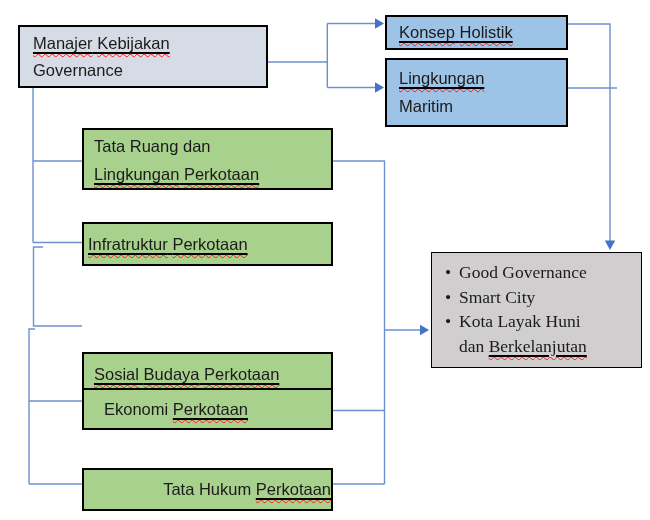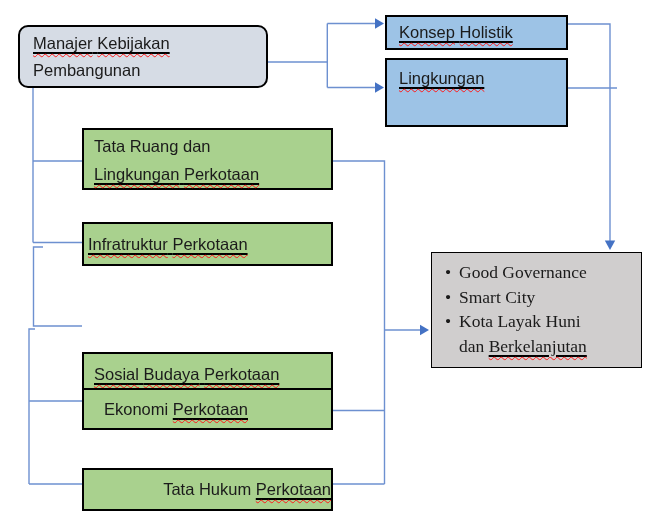--- a/index.html
+++ b/index.html
@@ -27,7 +27,7 @@
 
   .vcenter{display:flex;flex-direction:column;justify-content:center;}
 
-  #manajer{left:18px;top:25px;width:250px;height:63px;padding:3px 6px 0 13px;line-height:27px;border-radius:10px;}
+  #manajer{left:18px;top:25px;width:250px;height:63px;padding:3px 6px 0 13px;line-height:27px;}
   #konsep{left:385px;top:15px;width:183px;height:35px;padding-left:12px;}
   #maritim{left:385px;top:58px;width:183px;height:69px;padding:4px 6px 0 12px;line-height:28px;}
 

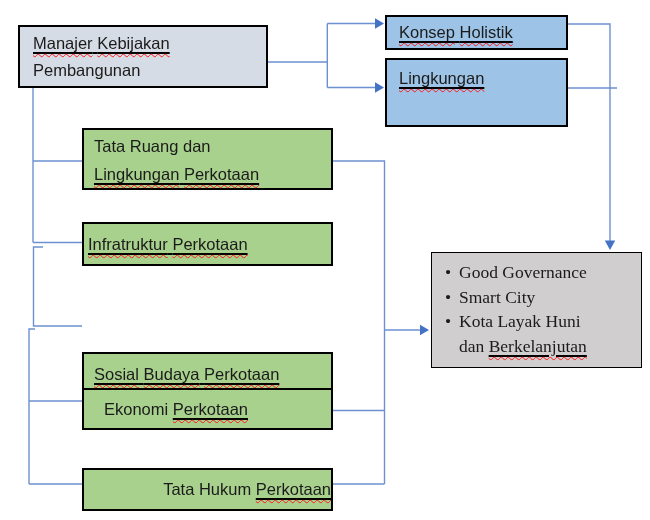--- a/index.html
+++ b/index.html
@@ -97,7 +97,7 @@
 
   <div id="manajer" class="node fill-grayblue">
       <div class="tline"><span class="ul"><span class="sq">Manajer</span></span><span class="ul"> </span><span class="ul"><span class="sq">Kebijakan</span></span></div>
-      <div class="tline">Pembangunan</div>
+      <div class="tline">Governance</div>
     </div>
 
   <div id="konsep" class="node fill-blue vcenter">

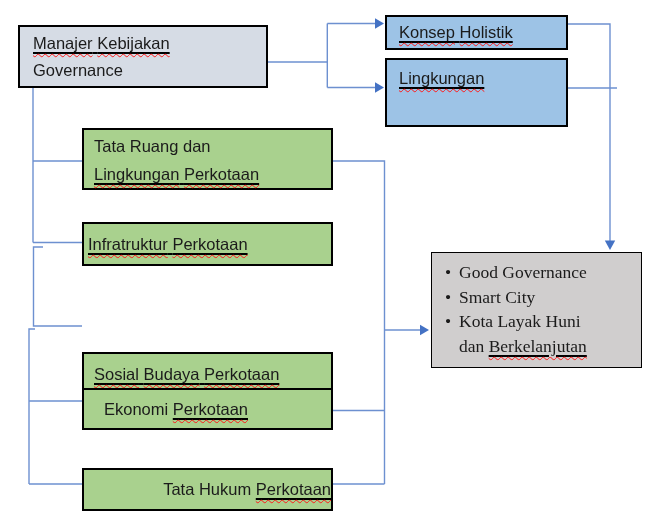--- a/index.html
+++ b/index.html
@@ -106,6 +106,7 @@
 
   <div id="maritim" class="node fill-blue">
       <div class="tline"><span class="ul"><span class="sq">Lingkungan</span></span></div>
+      <div class="tline">Maritim</div>
     </div>
 
   <div id="tata-ruang" class="node fill-green">

